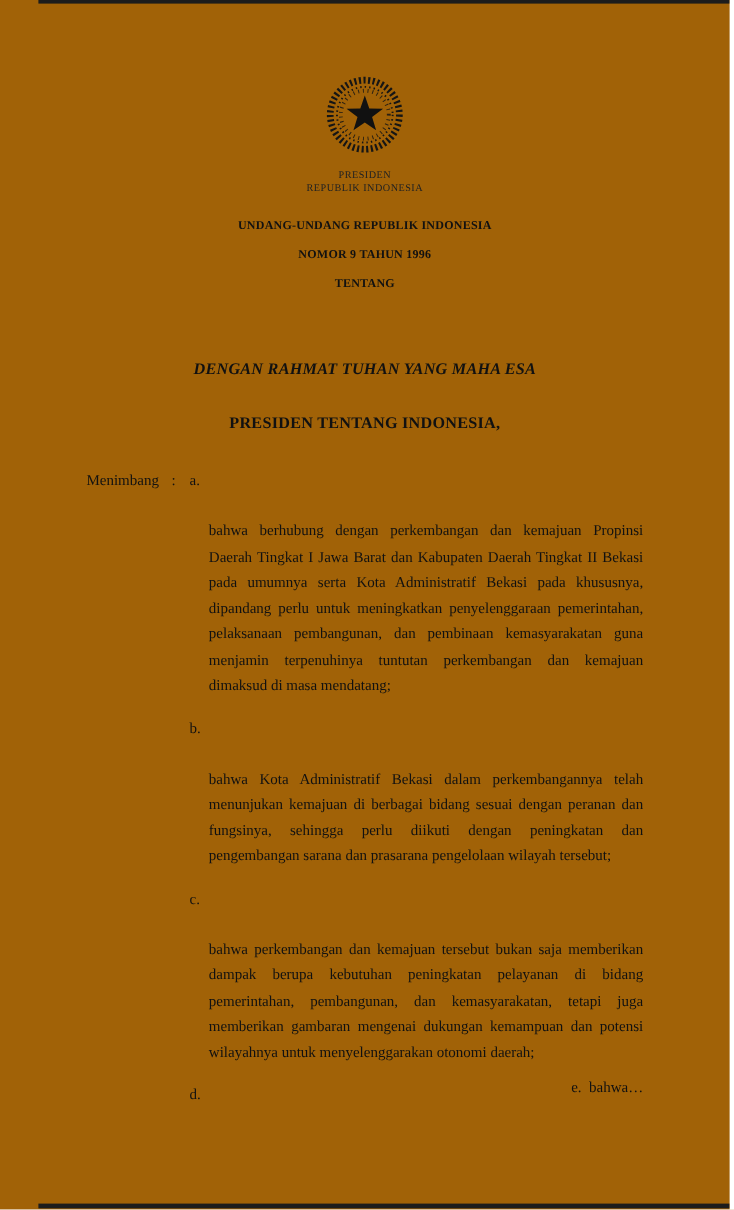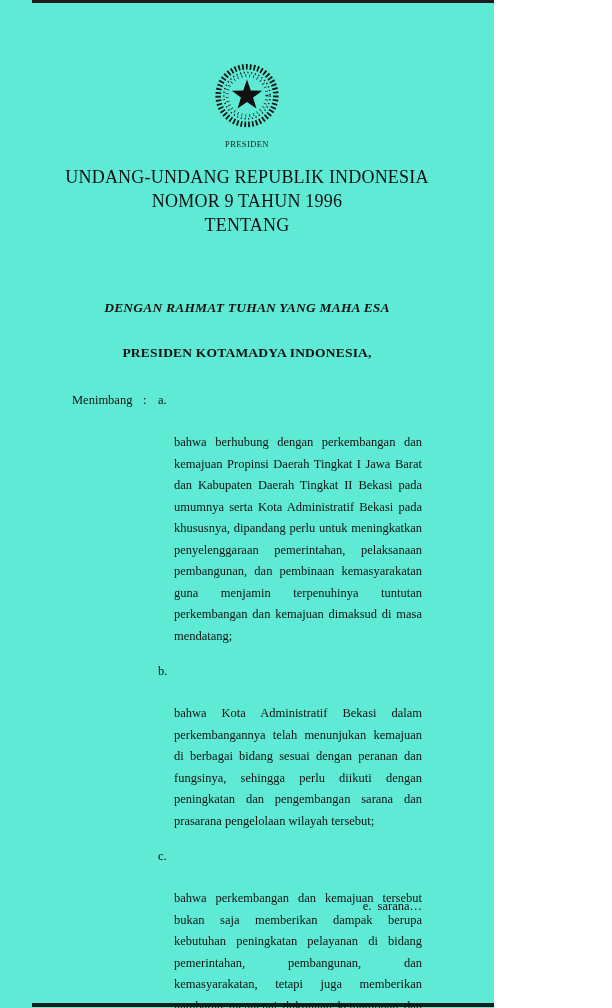--- a/index.html
+++ b/index.html
@@ -6,9 +6,9 @@
   html, body { background:#ffffff; }
   .page {
     position:relative;
-    width:494px;
+    width:608px;
     height:1008px;
-    background:#5eead4;
+    background:#a16207;
     font-family:"Liberation Serif", serif;
     color:#111111;
     overflow:hidden;

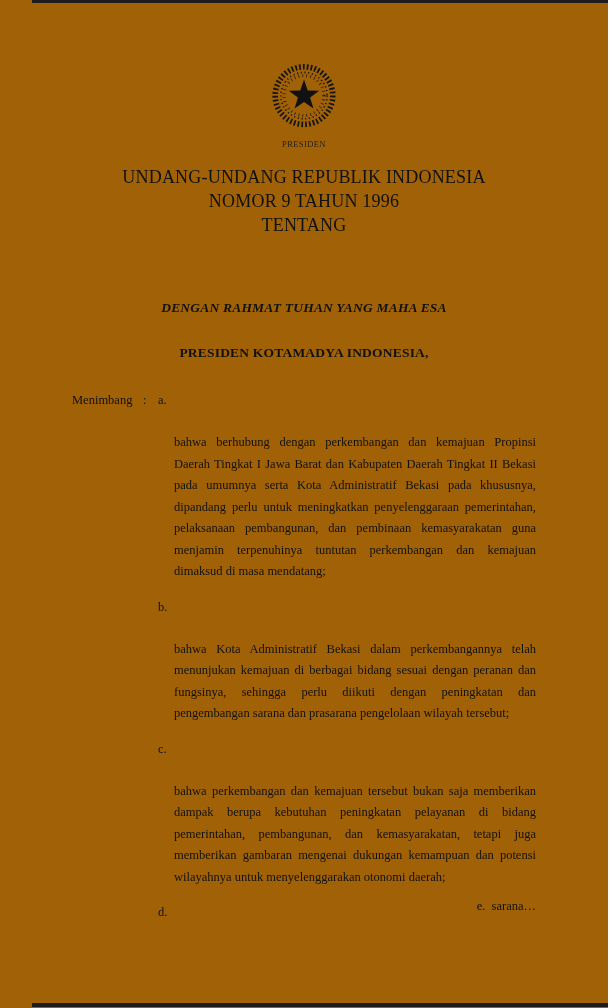--- a/index.html
+++ b/index.html
@@ -75,6 +75,7 @@
     </div>
     <div class="agency">
       <div>PRESIDEN</div>
+      <div>REPUBLIK INDONESIA</div>
     </div>
   </header>
 

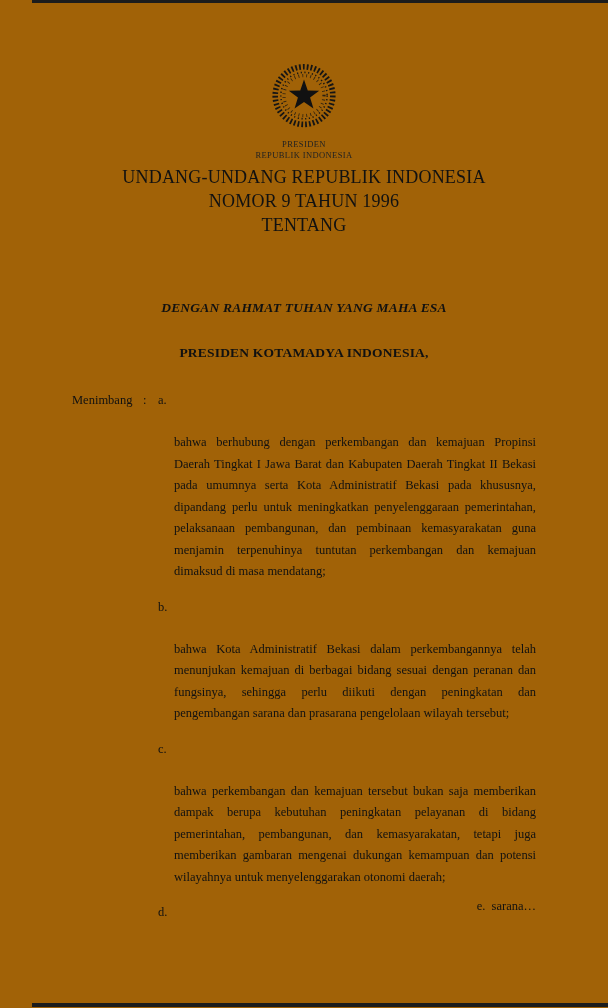--- a/index.html
+++ b/index.html
@@ -22,8 +22,8 @@
   .agency { margin-top:1px; font-size:8.5px; line-height:11px; letter-spacing:0.4px; color:#222; }
 
   .title-block {
-    position:absolute; top:170px; left:0; width:100%;
-    text-align:center; font-weight:normal; font-size:18px; letter-spacing:0.2px;
+    position:absolute; top:182px; left:0; width:100%;
+    text-align:center; font-weight:bold; font-size:10px; letter-spacing:0.2px;
   }
   .title-block .t-line { line-height:14px; margin-bottom:10px; }
 

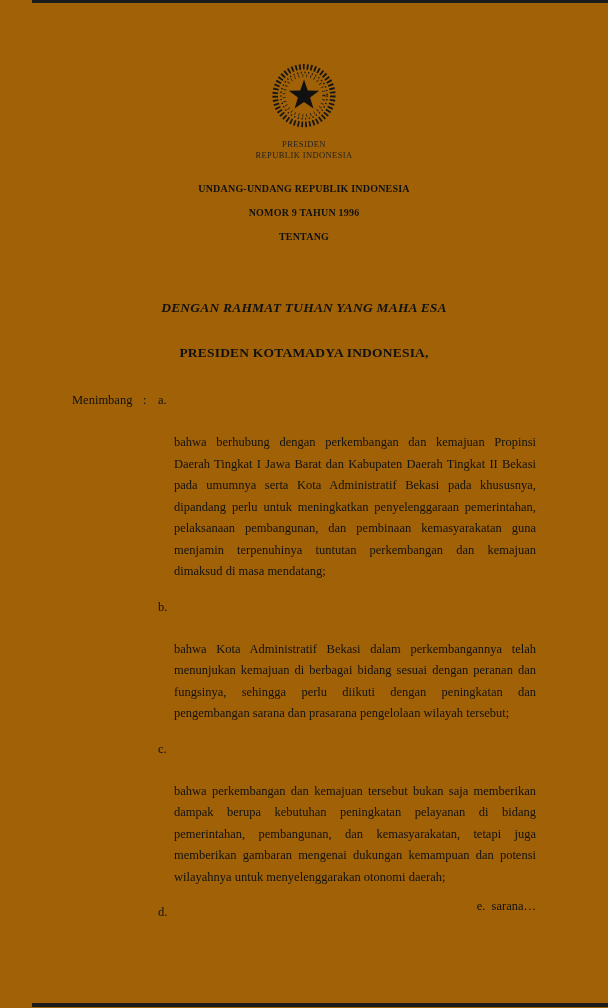--- a/index.html
+++ b/index.html
@@ -86,7 +86,7 @@
   </section>
 
   <div class="center-heading invocation">DENGAN RAHMAT TUHAN YANG MAHA ESA</div>
-  <div class="center-heading authority">PRESIDEN KOTAMADYA INDONESIA,</div>
+  <div class="center-heading authority">PRESIDEN TENTANG INDONESIA,</div>
 
   <section class="considerations">
 

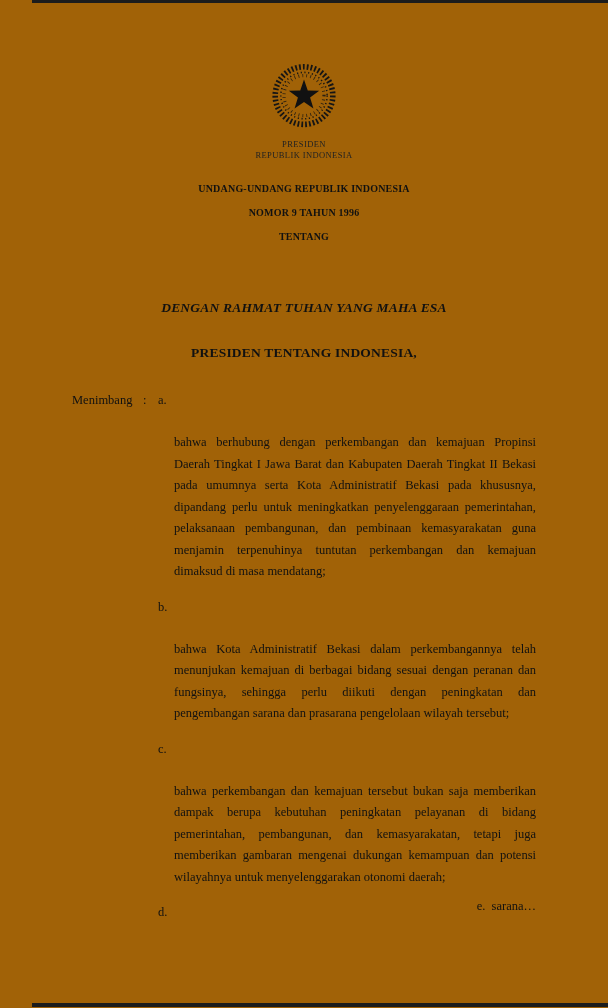--- a/index.html
+++ b/index.html
@@ -119,7 +119,7 @@
 
   </section>
 
-  <div class="catchword">e.  sarana…</div>
+  <div class="catchword">e.  bahwa…</div>
 
 </div>
 

